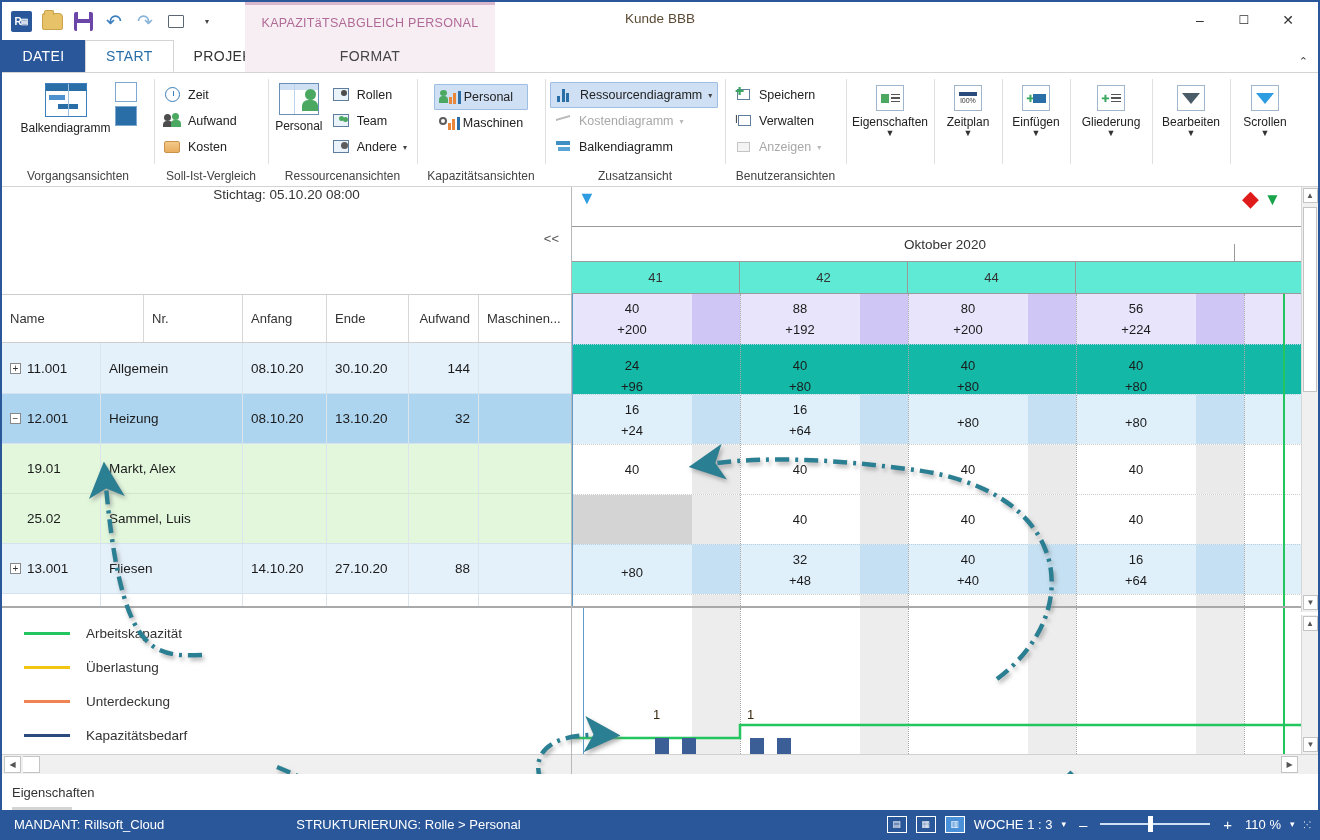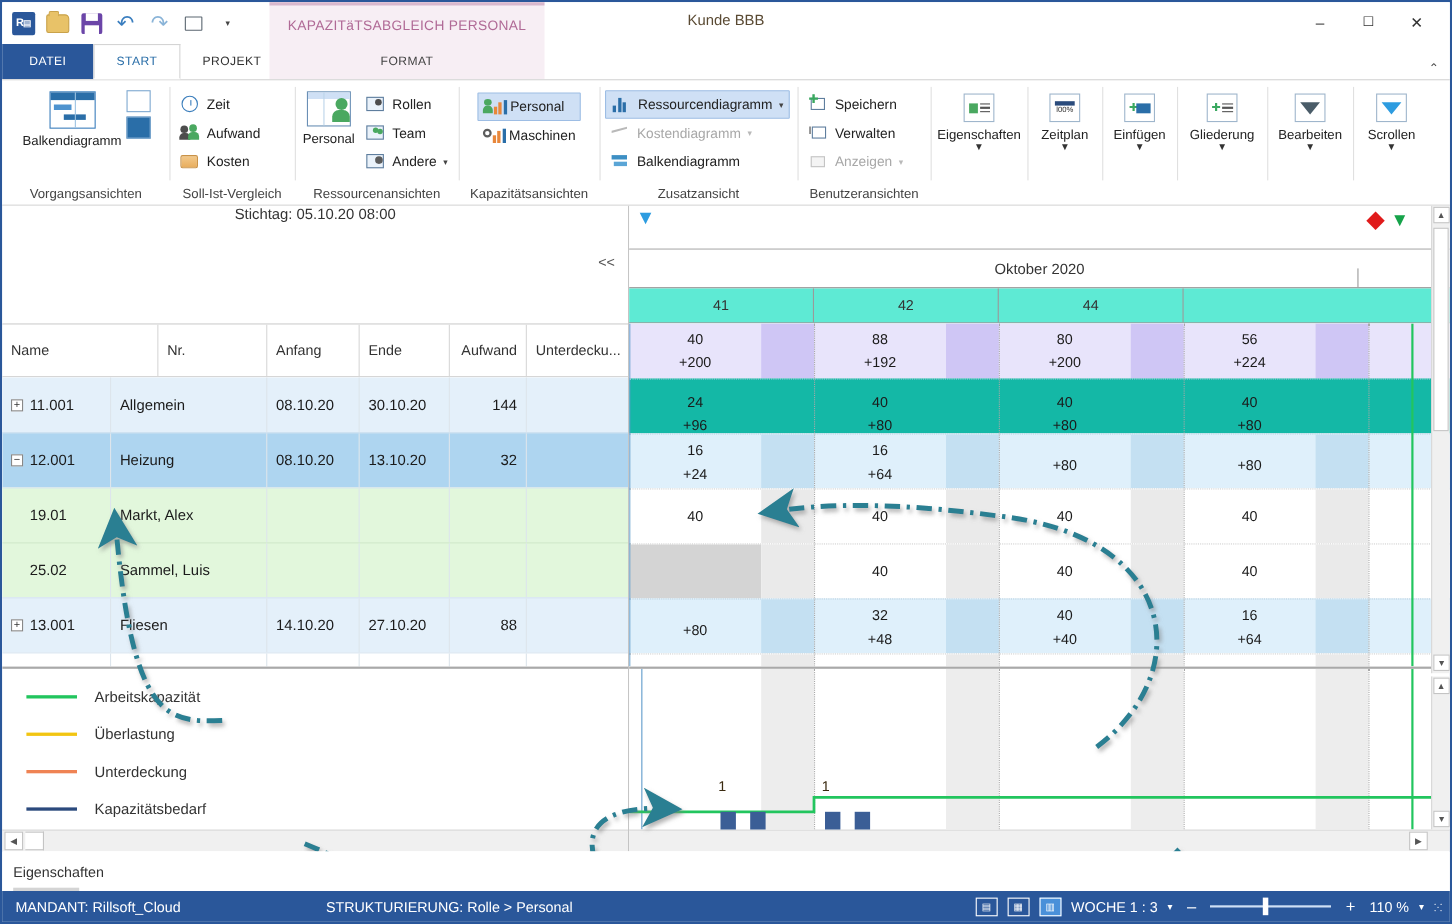--- a/index.html
+++ b/index.html
@@ -65,7 +65,7 @@
   }
   .tab {
     height:32px; display:flex;align-items:center;justify-content:center;
-    font-size:11px; color:#333; padding:0 20px; letter-spacing:.4px;
+    font-size:14px; color:#333; padding:0 20px; letter-spacing:.4px;
   }
   .tab.file { background:#2a579a; color:#fff; width:83px; padding:0; }
   .tab.active { color:#2a6ea8; border:1px solid #d4d4d4; border-bottom:1px solid #fff;

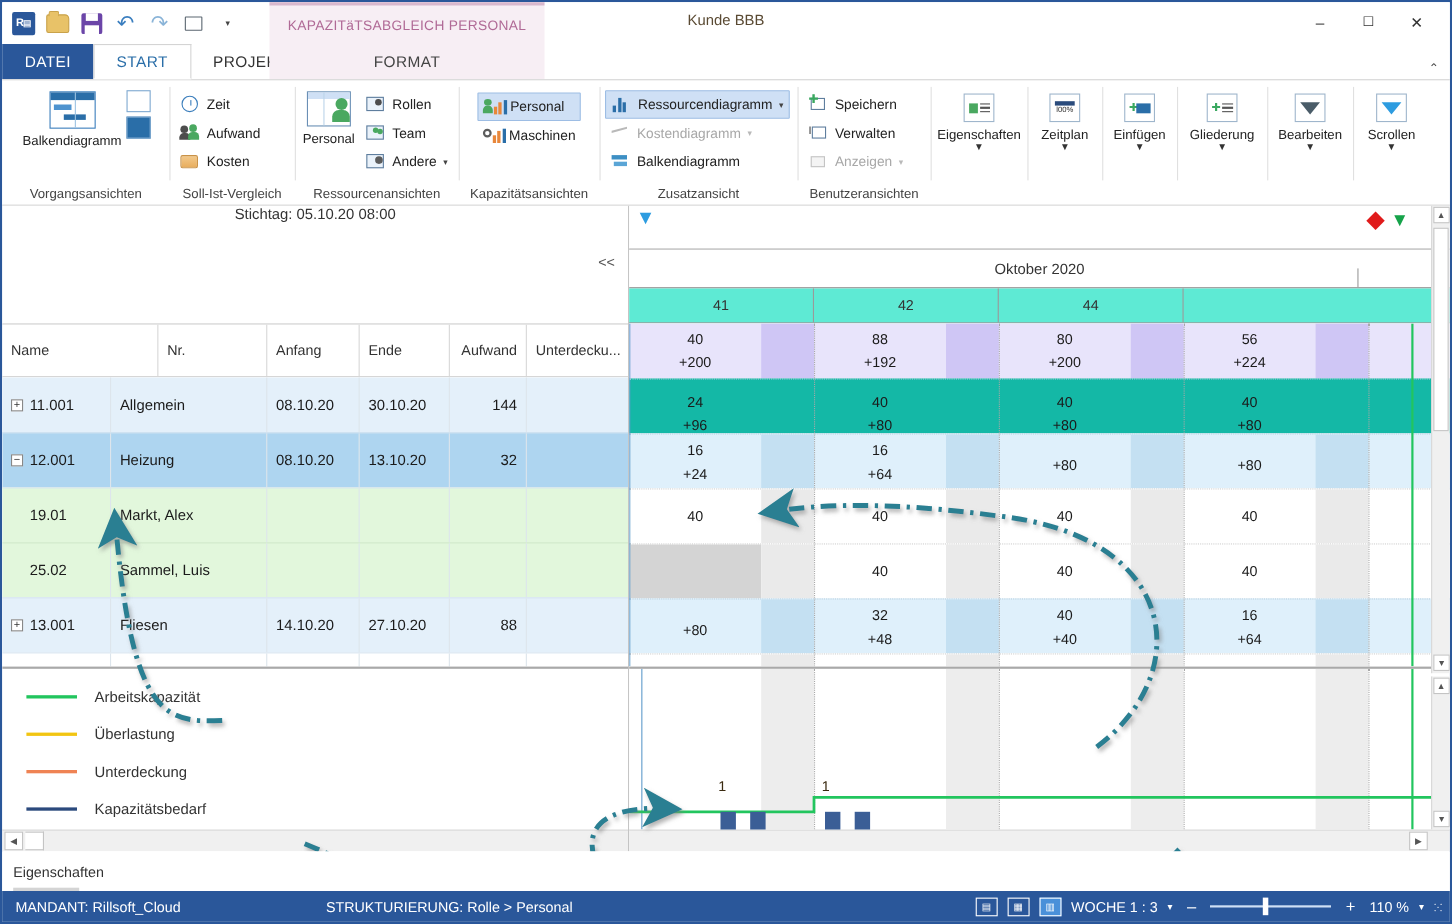--- a/index.html
+++ b/index.html
@@ -532,7 +532,7 @@
         <div class="th c-anf">Anfang</div>
         <div class="th c-end">Ende</div>
         <div class="th c-auf">Aufwand</div>
-        <div class="th c-unt">Unterdecku...</div>
+        <div class="th c-unt">Maschinen...</div>
       </div>
 
       <div class="tbody">

